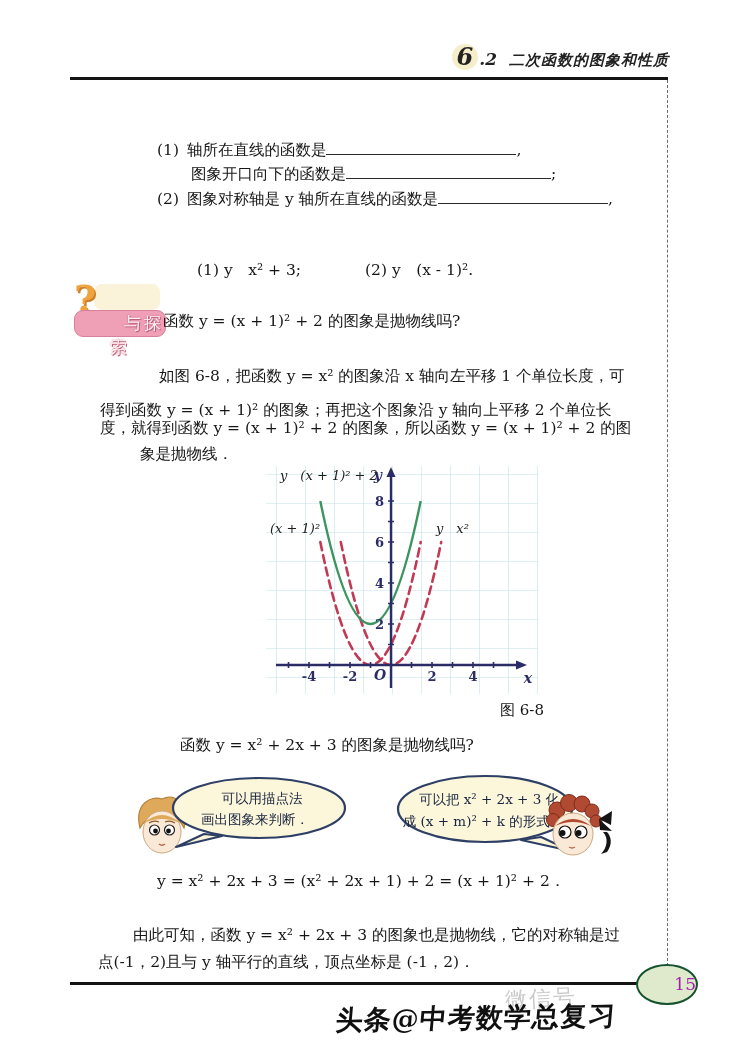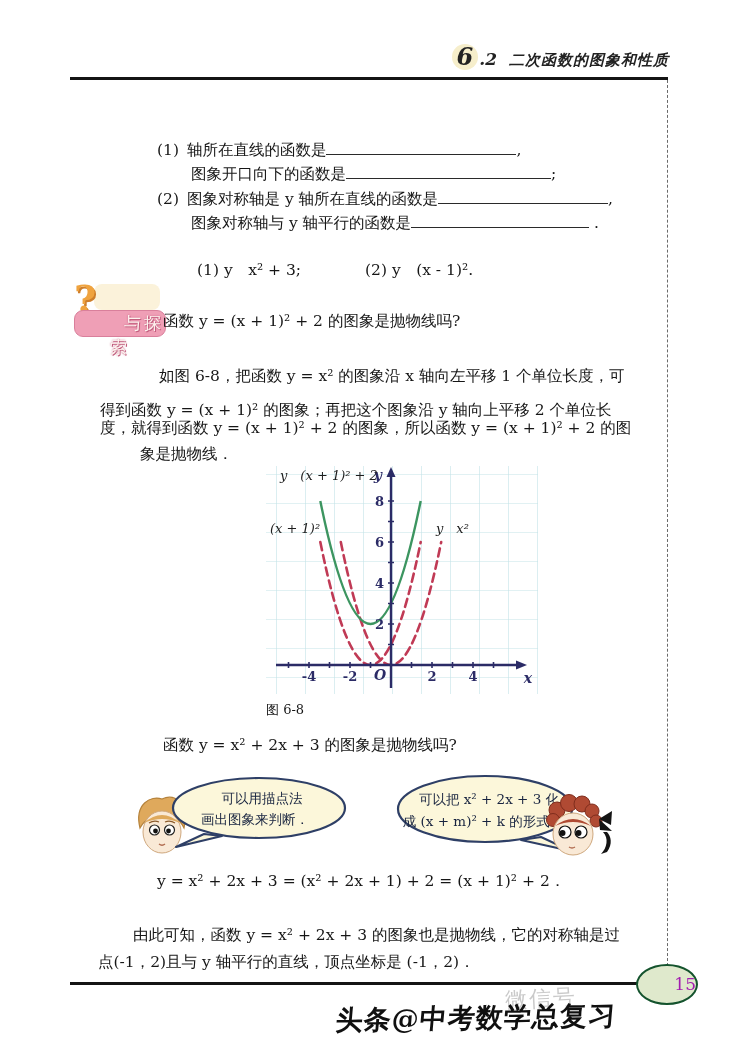--- a/index.html
+++ b/index.html
@@ -66,9 +66,6 @@
   </div>
   <div class="line" style="top:188px; left:157px;">
     <span class="num">(2)</span><span>图象对称轴是 y 轴所在直线的函数是</span><span class="blank b3"></span><span>,</span>
-  </div>
-  <div class="line" style="top:212px; left:191px;">
-    <span>图象对称轴与 y 轴平行的函数是</span><span class="blank b4"></span> <span>.</span>
   </div>
   <div class="line" style="top:260px; left:197px;">(1) y　x² + 3;</div>
   <div class="line" style="top:260px; left:365px;">(2) y　(x - 1)².</div>

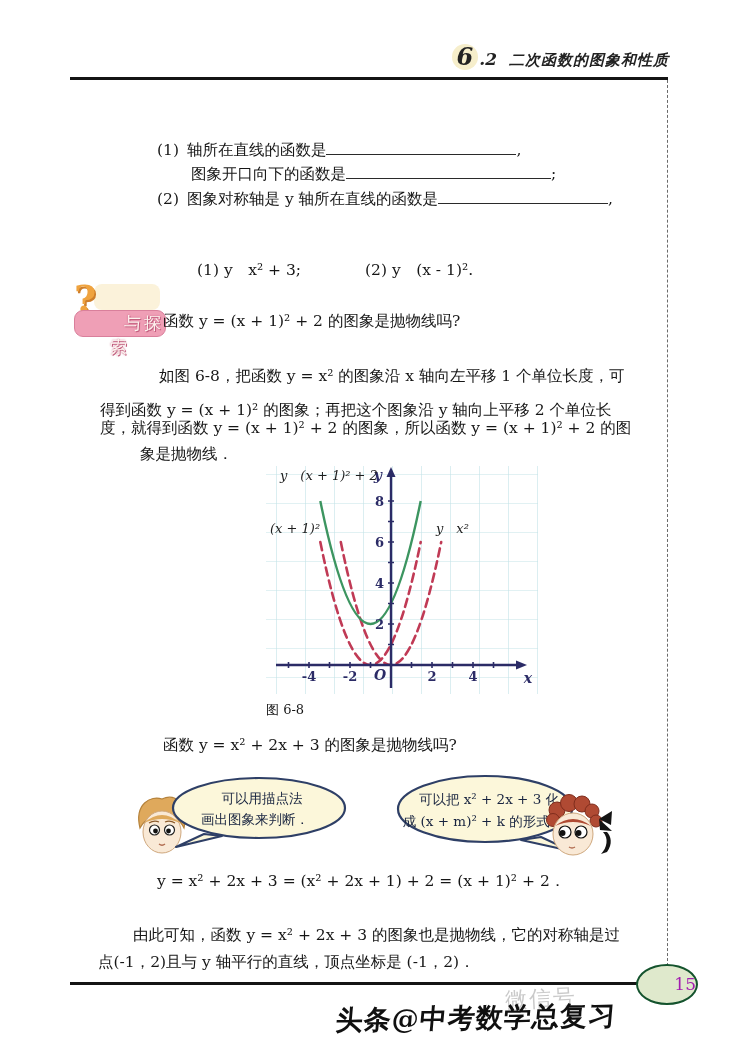--- a/index.html
+++ b/index.html
@@ -33,7 +33,7 @@
   .badge .w2{font-size:17px; font-weight:normal; color:#fdf2ee; line-height:24px; letter-spacing:3px;
     text-shadow:0 0 2px #c25f7f, 1px 1px 0 #c25f7f;margin-left:48px;}
   
-  .figcap{position:absolute; left:266px; top:701px; width:278px; text-align:left; font-size:13px; color:#161616;}
+  .figcap{position:absolute; left:266px; top:701px; width:278px; text-align:right; font-size:15px; color:#161616;}
   .fig text{font-family:"DejaVu Serif",serif;}
   .tick{font-size:13px; font-weight:bold; fill:#2b2b66;}
   .axlab{font-size:14px; font-weight:bold; font-style:italic; fill:#2b2b66;}

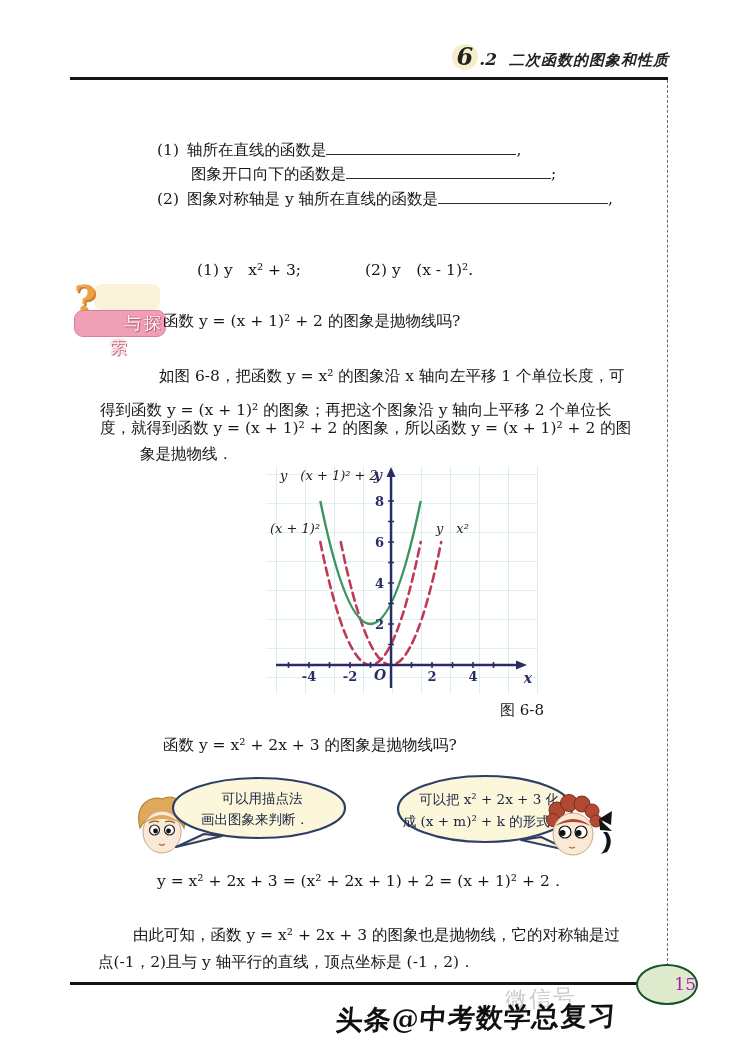--- a/index.html
+++ b/index.html
@@ -121,7 +121,7 @@
   </svg>
   <div class="figcap">图 6-8</div>
 
-  <div class="line" style="top:735px; left:163px;">函数 y = x² + 2x + 3 的图象是抛物线吗?</div>
+  <div class="line" style="top:735px; left:180px;">函数 y = x² + 2x + 3 的图象是抛物线吗?</div>
 
   <svg class="abs" style="left:131px; top:792px;" width="62" height="66" viewBox="0 0 62 66">
     <path d="M9 36 C3 12 20 3 31 7 C44 1 58 12 53 36 C46 22 38 26 31 24 C23 28 15 24 9 36 Z" fill="#dfa95c" stroke="#b5823b" stroke-width="1.2"></path>

